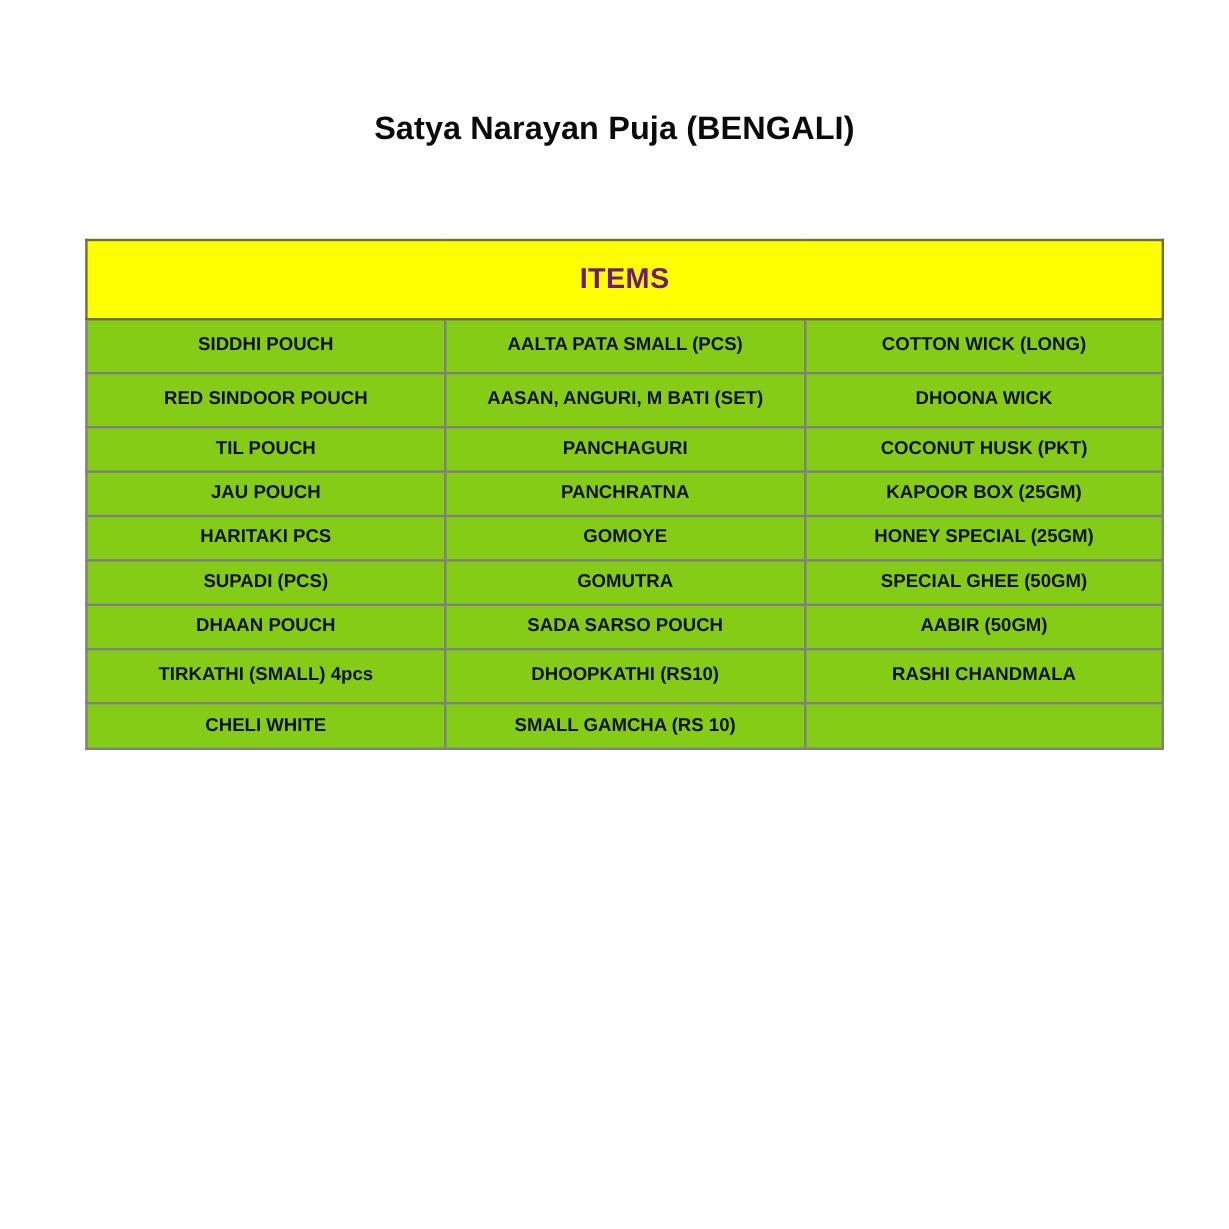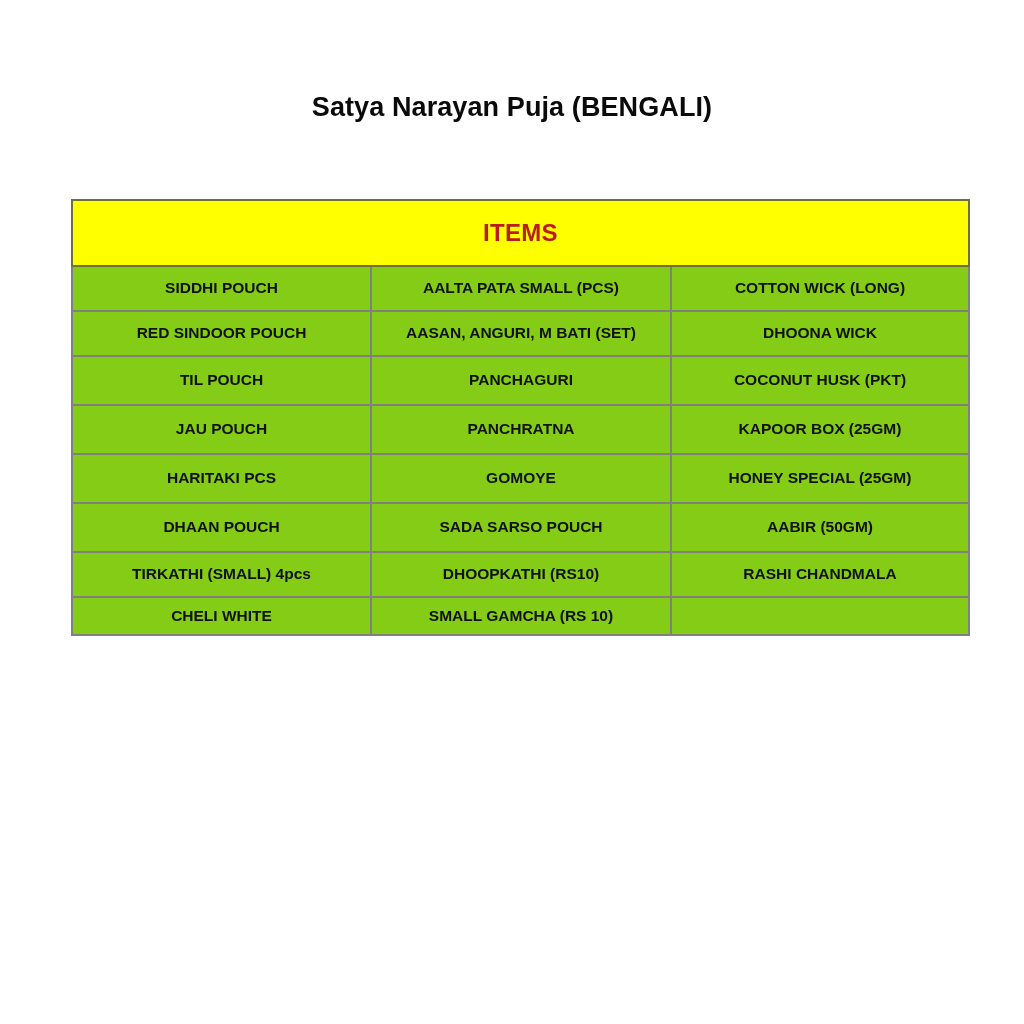--- a/index.html
+++ b/index.html
@@ -58,7 +58,7 @@
     font-size: 24px;
     font-weight: bold;
     height: 60px;
-    color: #b91c1c;
+    color: #701a75;
     letter-spacing: 0.3px;
   }
   .col-1 { width: 299px; }

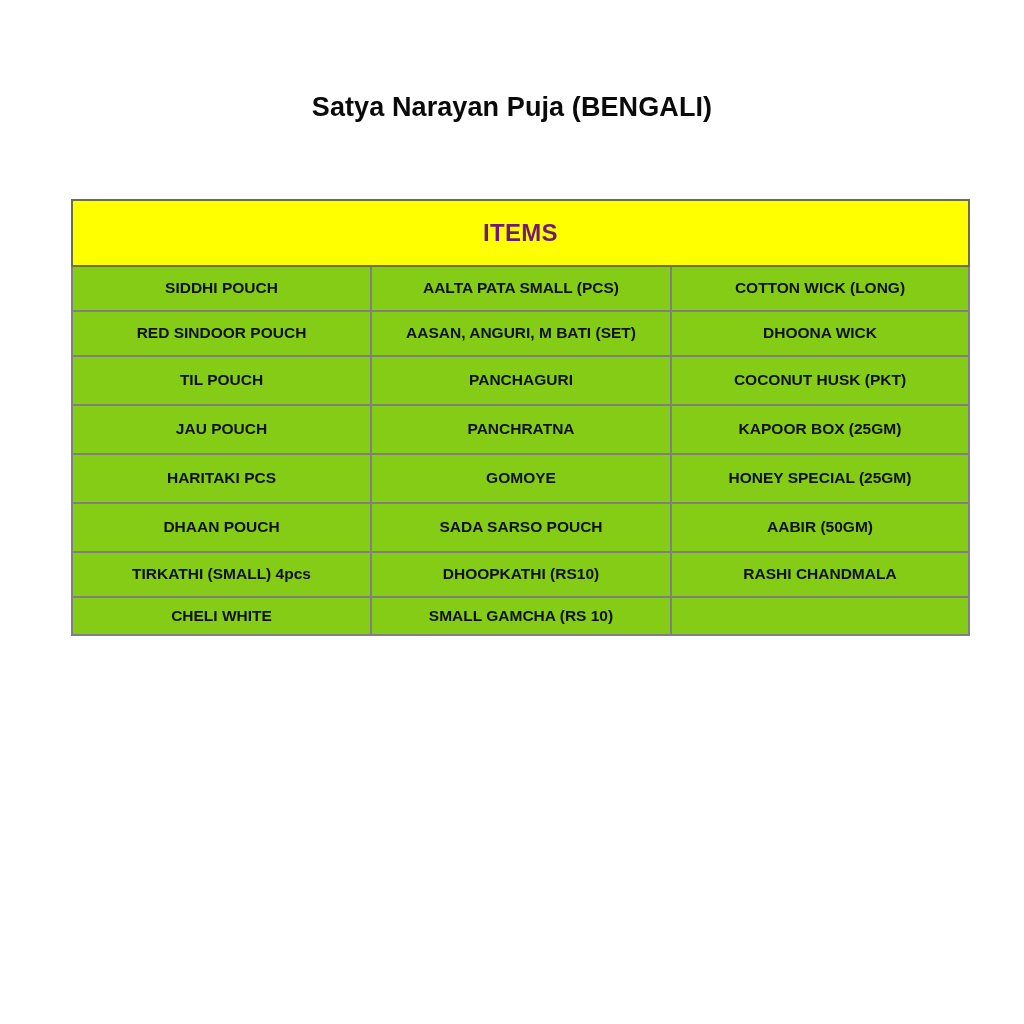--- a/index.html
+++ b/index.html
@@ -66,7 +66,7 @@
   .col-3 { width: 298px; }
 
   .r-std  { height: 45px; }
-  .r-tall { height: 49px; margin-top: 42px; }
+  .r-tall { height: 37px; margin-top: 42px; }
   .r-short{ height: 38px; }
   .empty-cell { }
 </style>

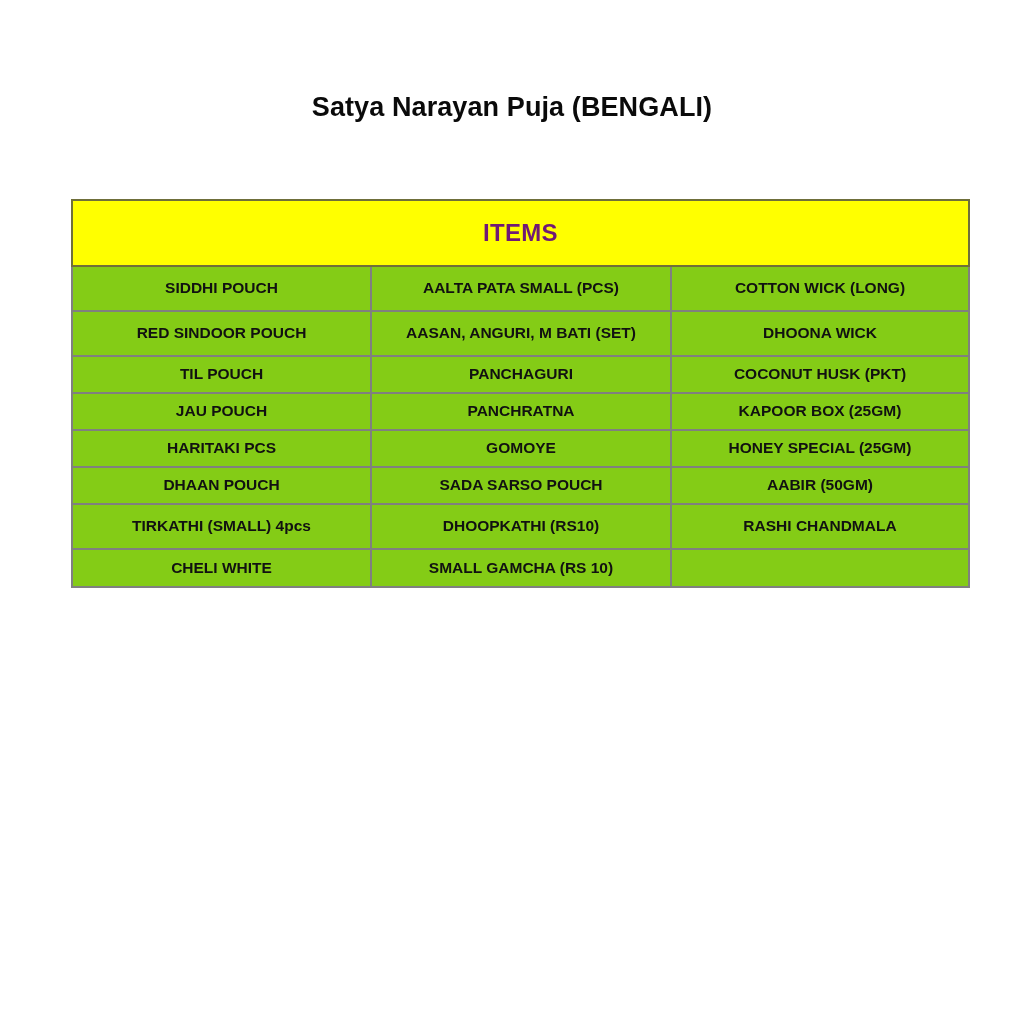--- a/index.html
+++ b/index.html
@@ -115,6 +115,11 @@
         <td>HONEY SPECIAL (25GM)</td>
       </tr>
       <tr class="r-tall">
+        <td>SUPADI (PCS)</td>
+        <td>GOMUTRA</td>
+        <td>SPECIAL GHEE (50GM)</td>
+      </tr>
+      <tr class="r-tall">
         <td>DHAAN POUCH</td>
         <td>SADA SARSO POUCH</td>
         <td>AABIR (50GM)</td>

